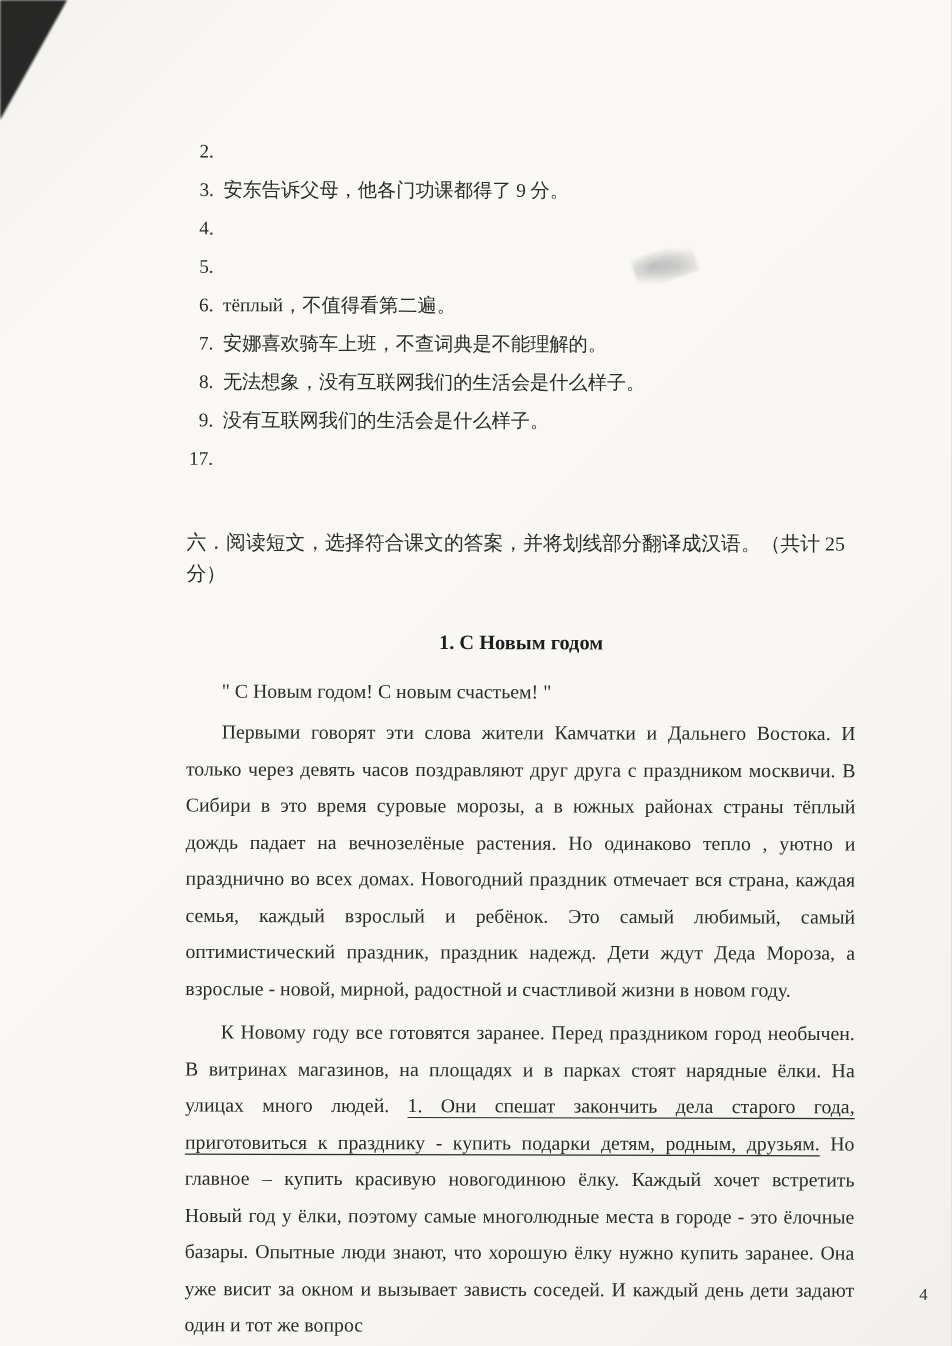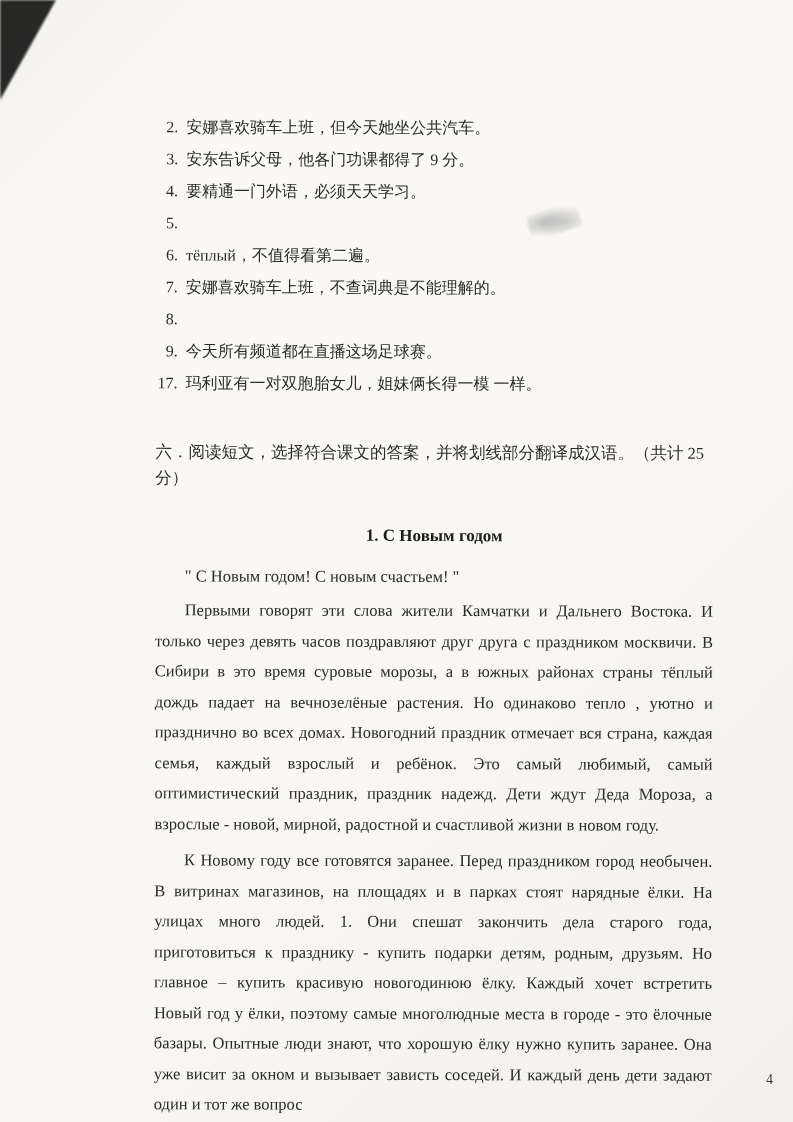--- a/index.html
+++ b/index.html
@@ -117,7 +117,6 @@
     <div class="sentence-list">
       <div class="list-item">
         <span class="num">2.</span>
-        <span class="txt">安娜喜欢骑车上班，但今天她坐公共汽车。</span>
       </div>
       <div class="list-item">
         <span class="num">3.</span>

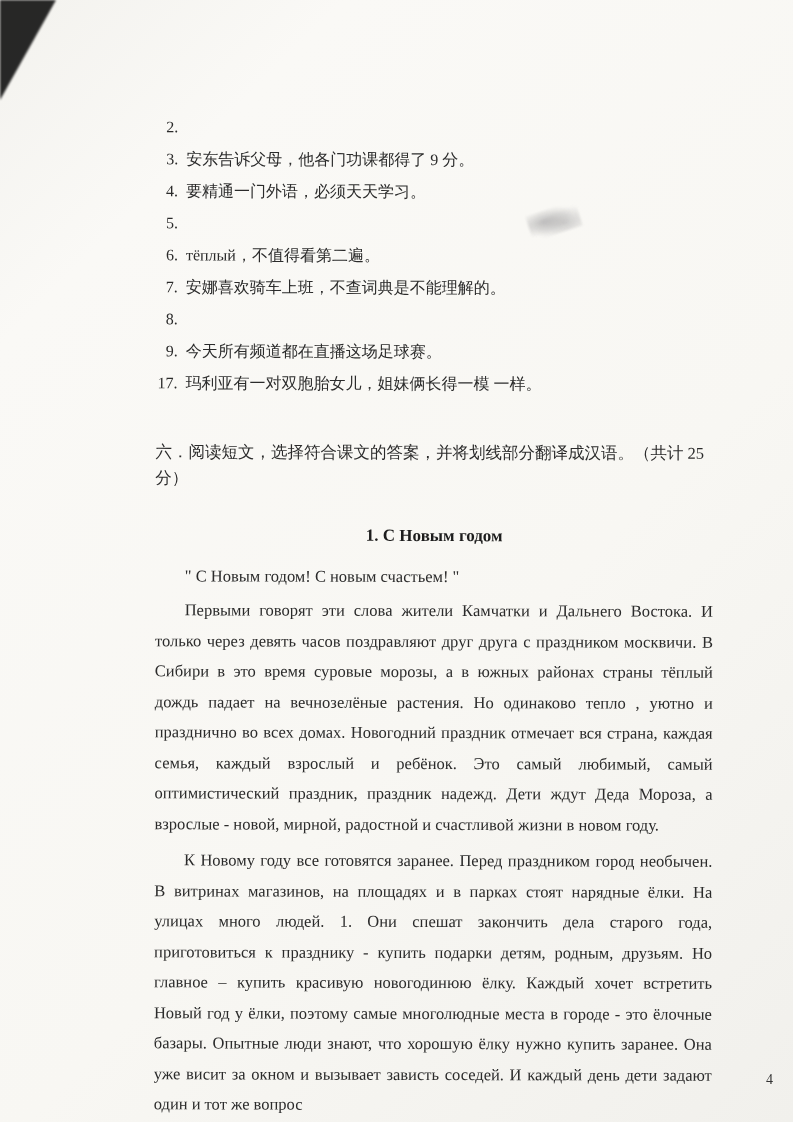--- a/index.html
+++ b/index.html
@@ -124,7 +124,6 @@
       </div>
       <div class="list-item">
         <span class="num">4.</span>
-        <span class="txt">要精通一门外语，必须天天学习。</span>
       </div>
       <div class="list-item">
         <span class="num">5.</span>

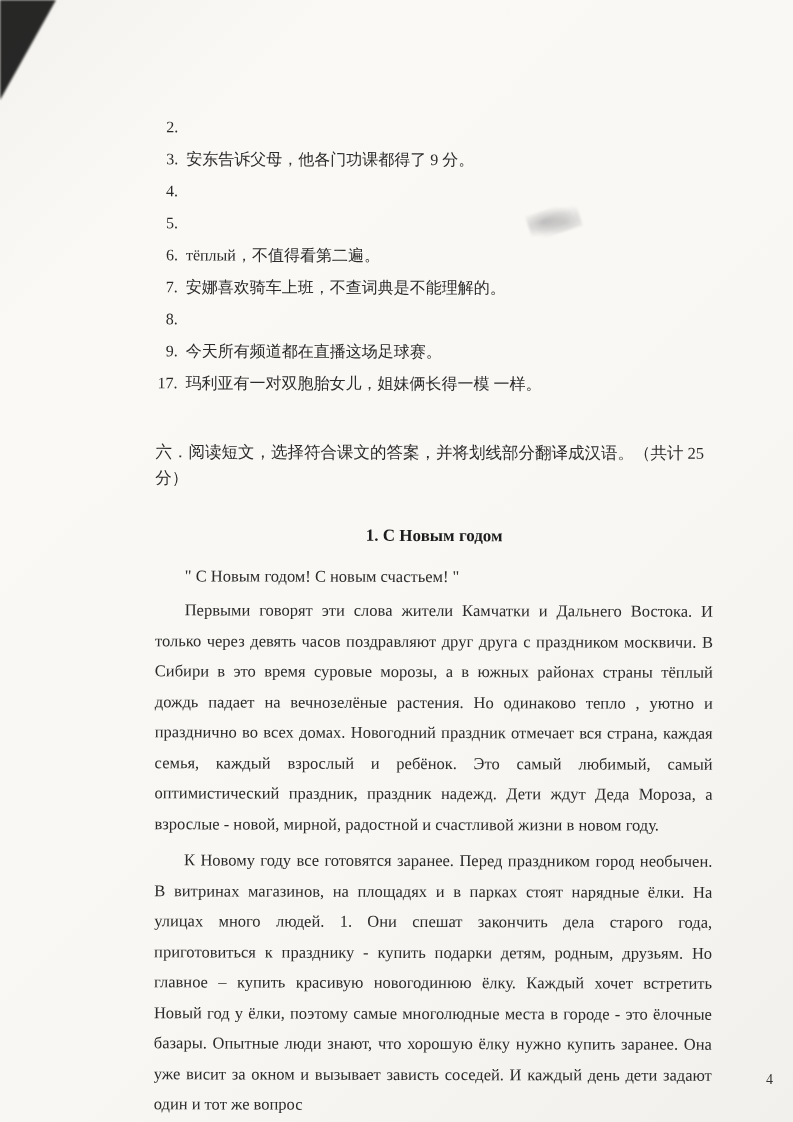--- a/index.html
+++ b/index.html
@@ -138,6 +138,7 @@
       </div>
       <div class="list-item">
         <span class="num">8.</span>
+        <span class="txt">无法想象，没有互联网我们的生活会是什么样子。</span>
       </div>
       <div class="list-item">
         <span class="num">9.</span>

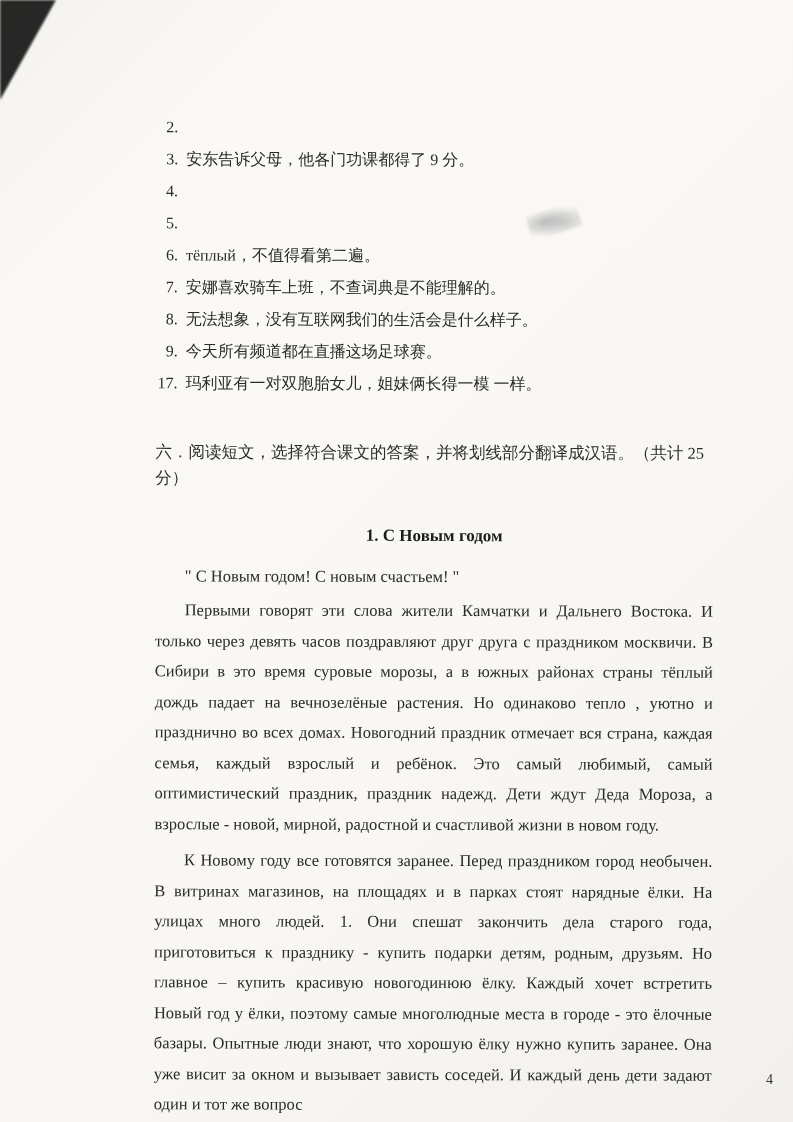--- a/index.html
+++ b/index.html
@@ -142,7 +142,7 @@
       </div>
       <div class="list-item">
         <span class="num">9.</span>
-        <span class="txt">今天所有频道都在直播这场足球赛。</span>
+        <span class="txt">没有互联网我们的生活会是什么样子。</span>
       </div>
       <div class="list-item">
         <span class="num">17.</span>

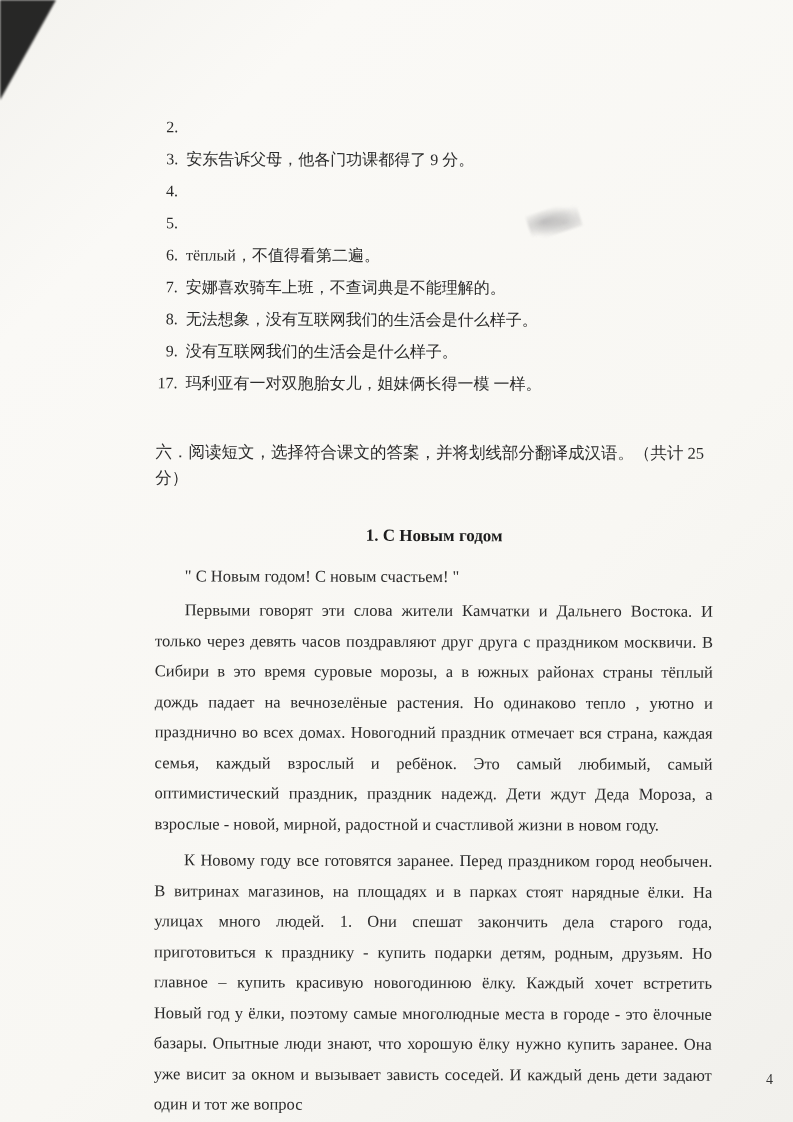--- a/index.html
+++ b/index.html
@@ -146,7 +146,6 @@
       </div>
       <div class="list-item">
         <span class="num">17.</span>
-        <span class="txt">玛利亚有一对双胞胎女儿，姐妹俩长得一模 一样。</span>
       </div>
     </div>
 

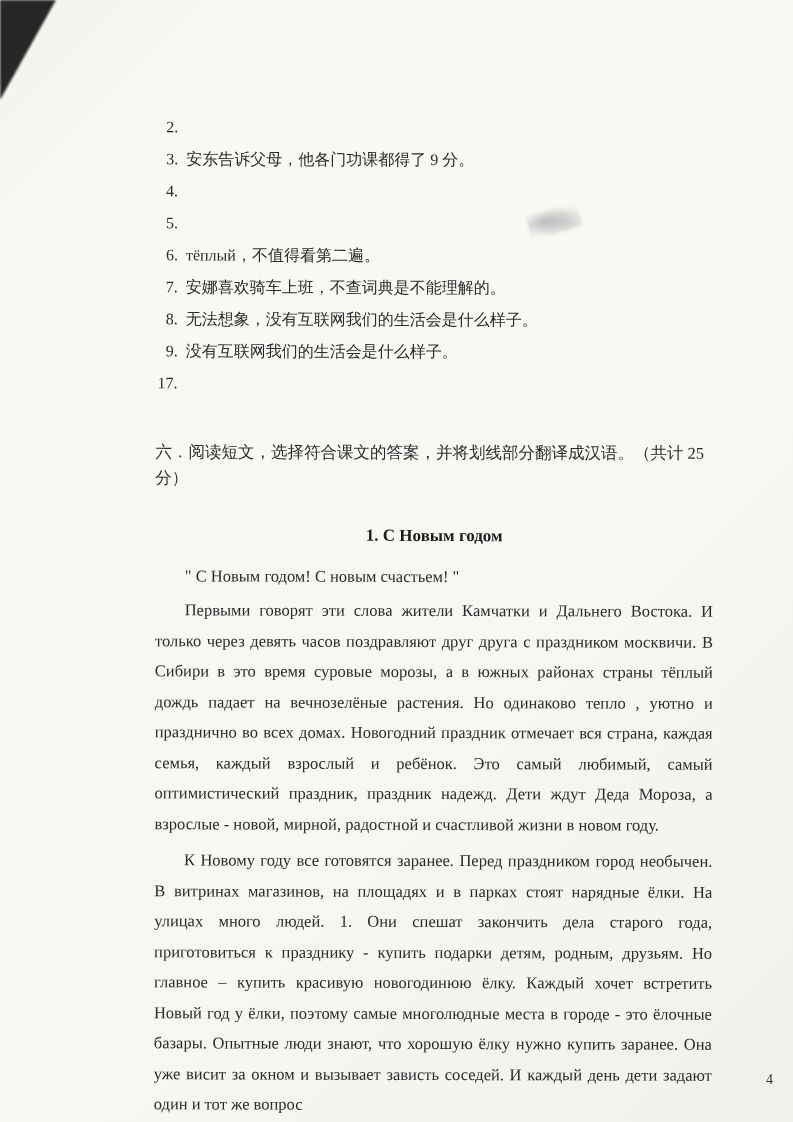--- a/index.html
+++ b/index.html
@@ -85,6 +85,7 @@
   }
   .para + .para { margin-top: 6px; }
   .underlined {
+    text-decoration: underline;
     text-underline-offset: 4px;
   }
   .footer {

